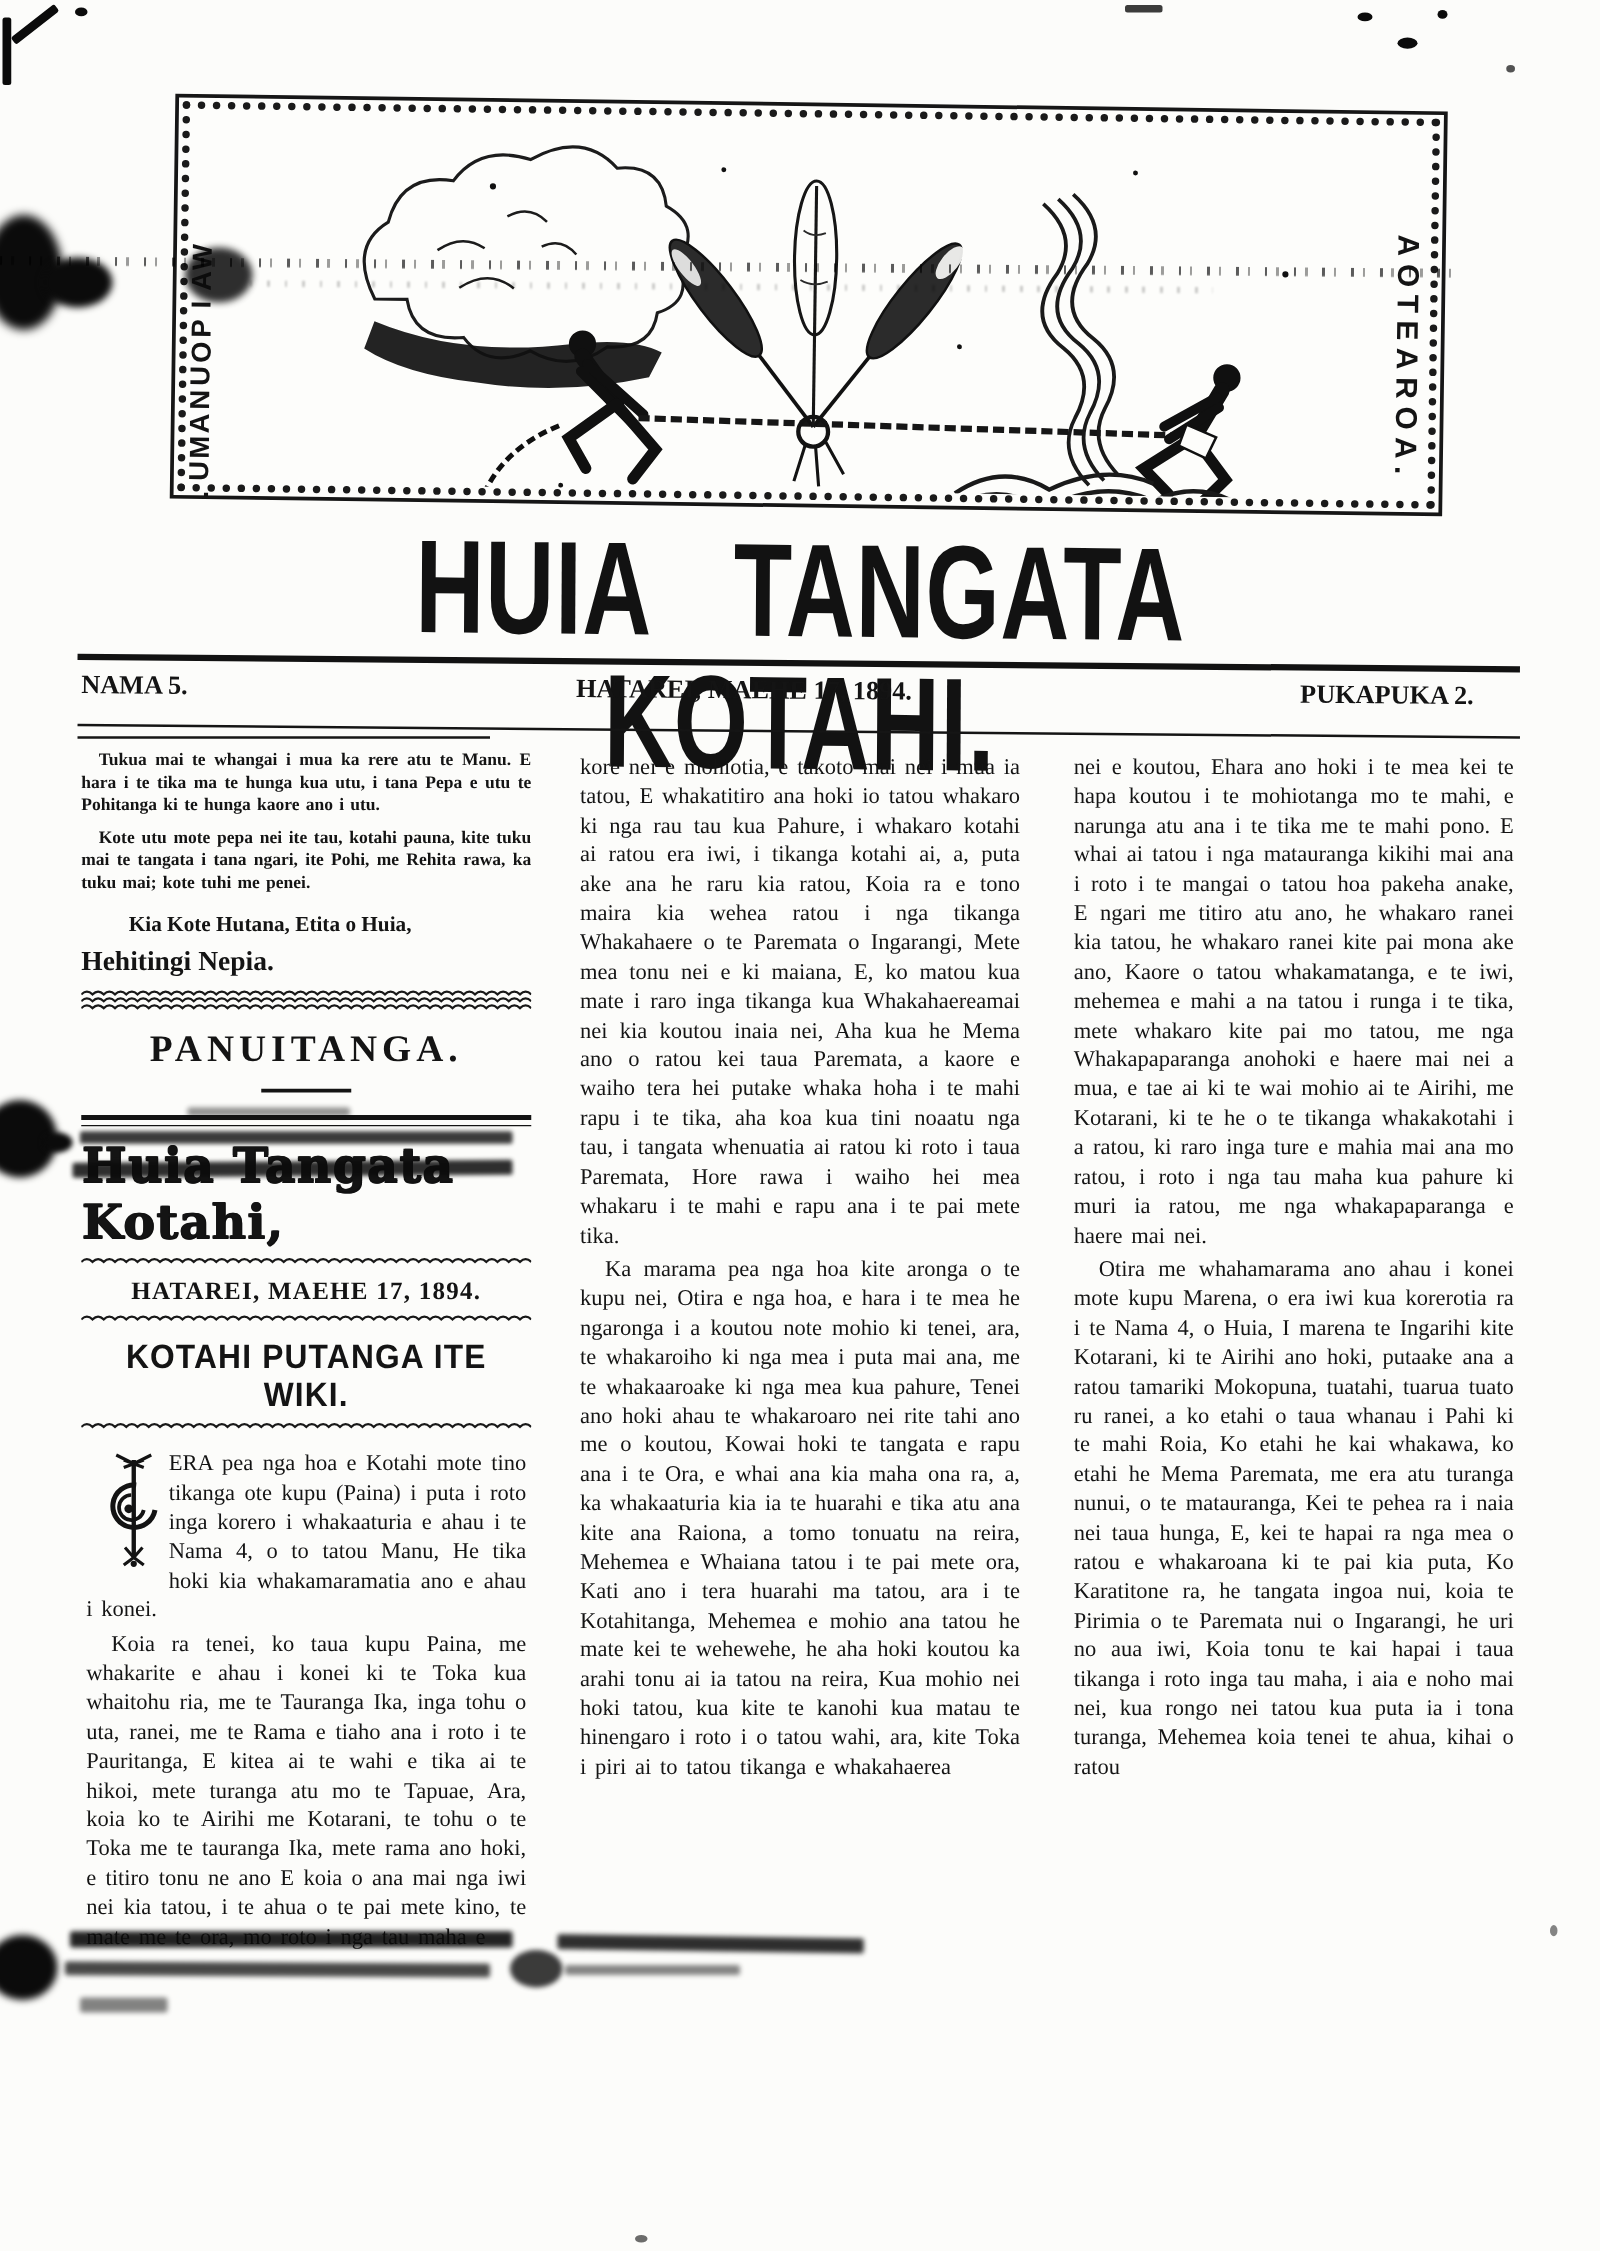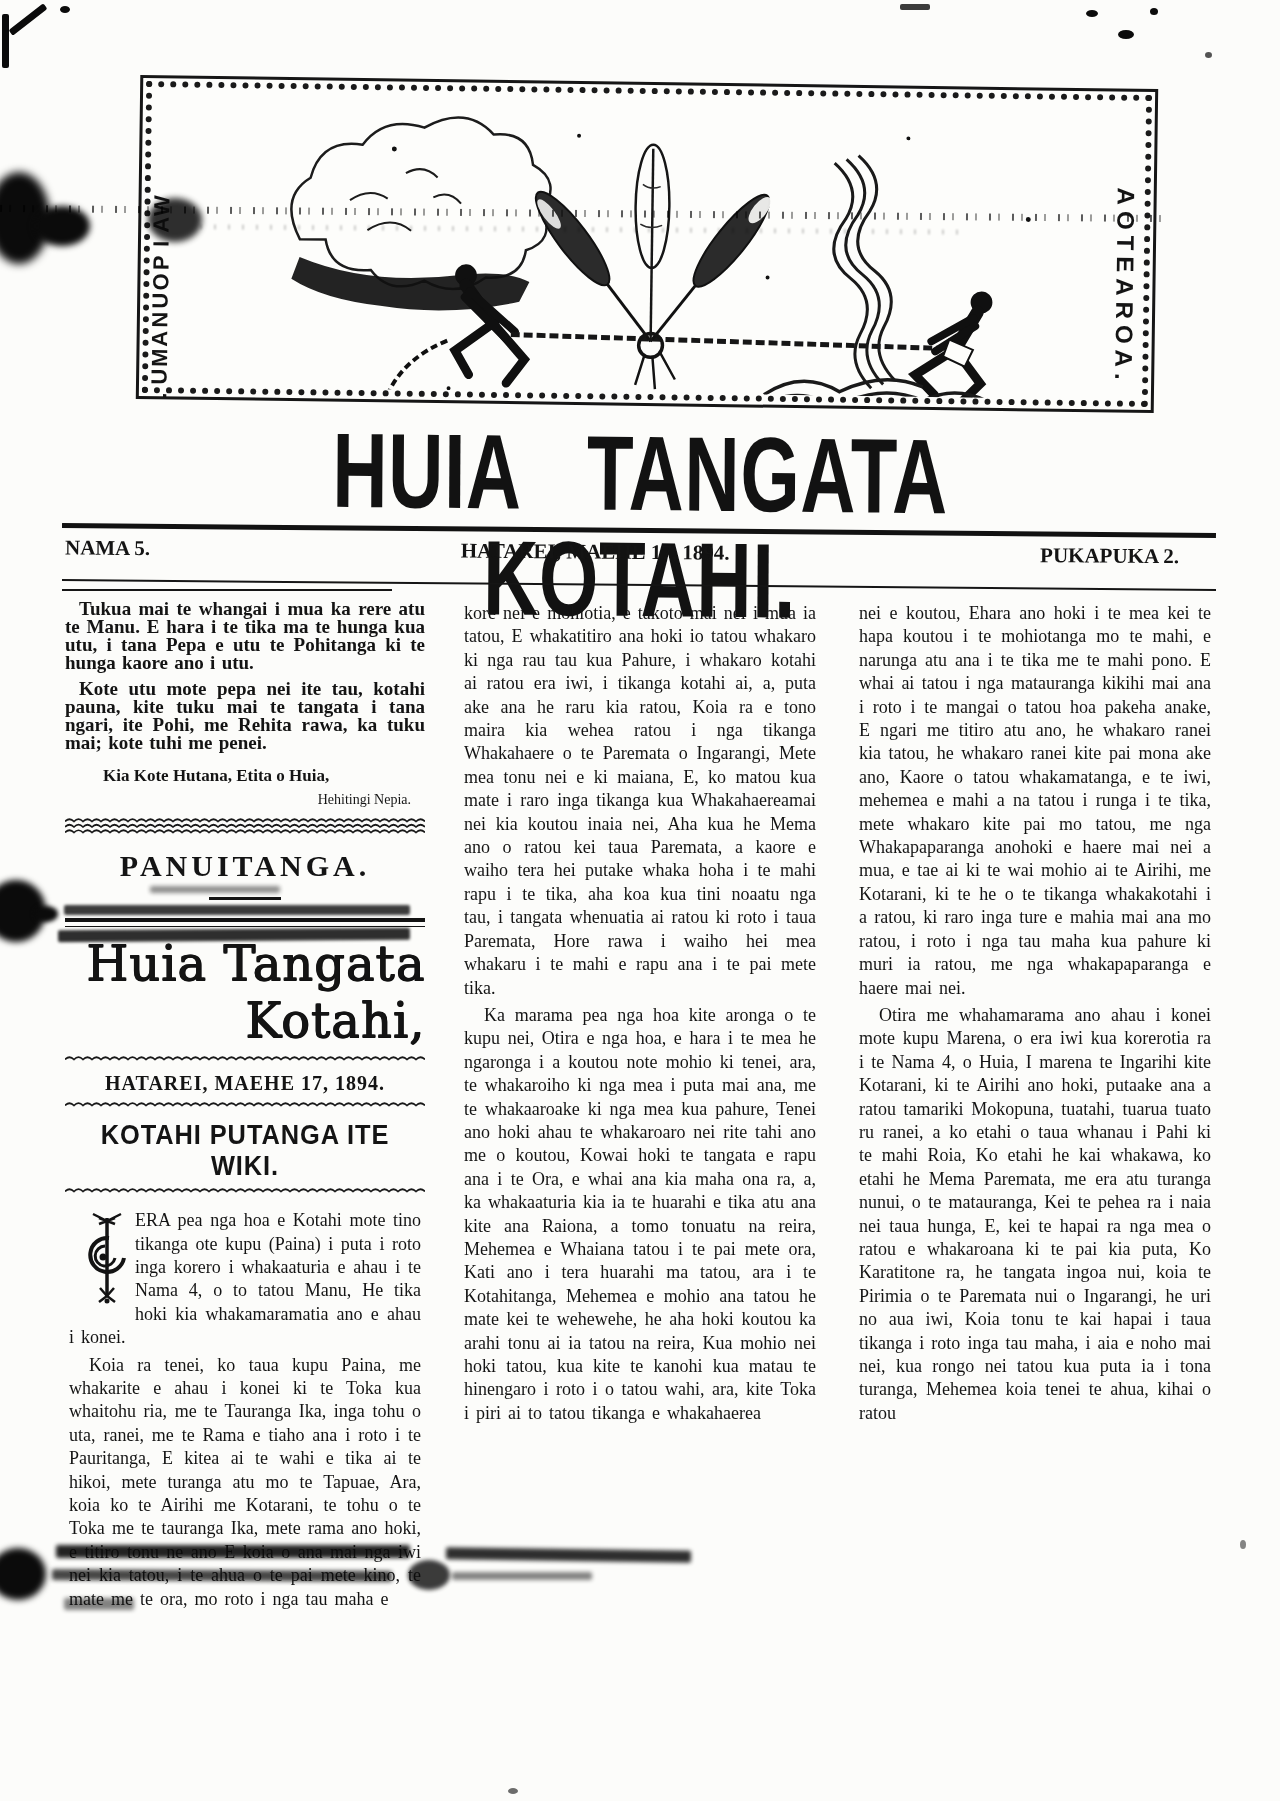--- a/index.html
+++ b/index.html
@@ -42,7 +42,7 @@
   .col p{margin:4px;}
   .body-text{font-size:18px;line-height:23.4px;text-align:justify;word-spacing:2.5px;}
   .indent{text-indent:20px;}
-  .notice{font-size:19px;line-height:18px;font-weight:bold;text-align:justify;
+  .notice{font-size:14px;line-height:18px;font-weight:bold;text-align:justify;
           text-indent:14px;word-spacing:1.5px;}
   .n1{margin:2px 0 8px 0 !important;}
   .n2{margin:0 0 14px 0 !important;}

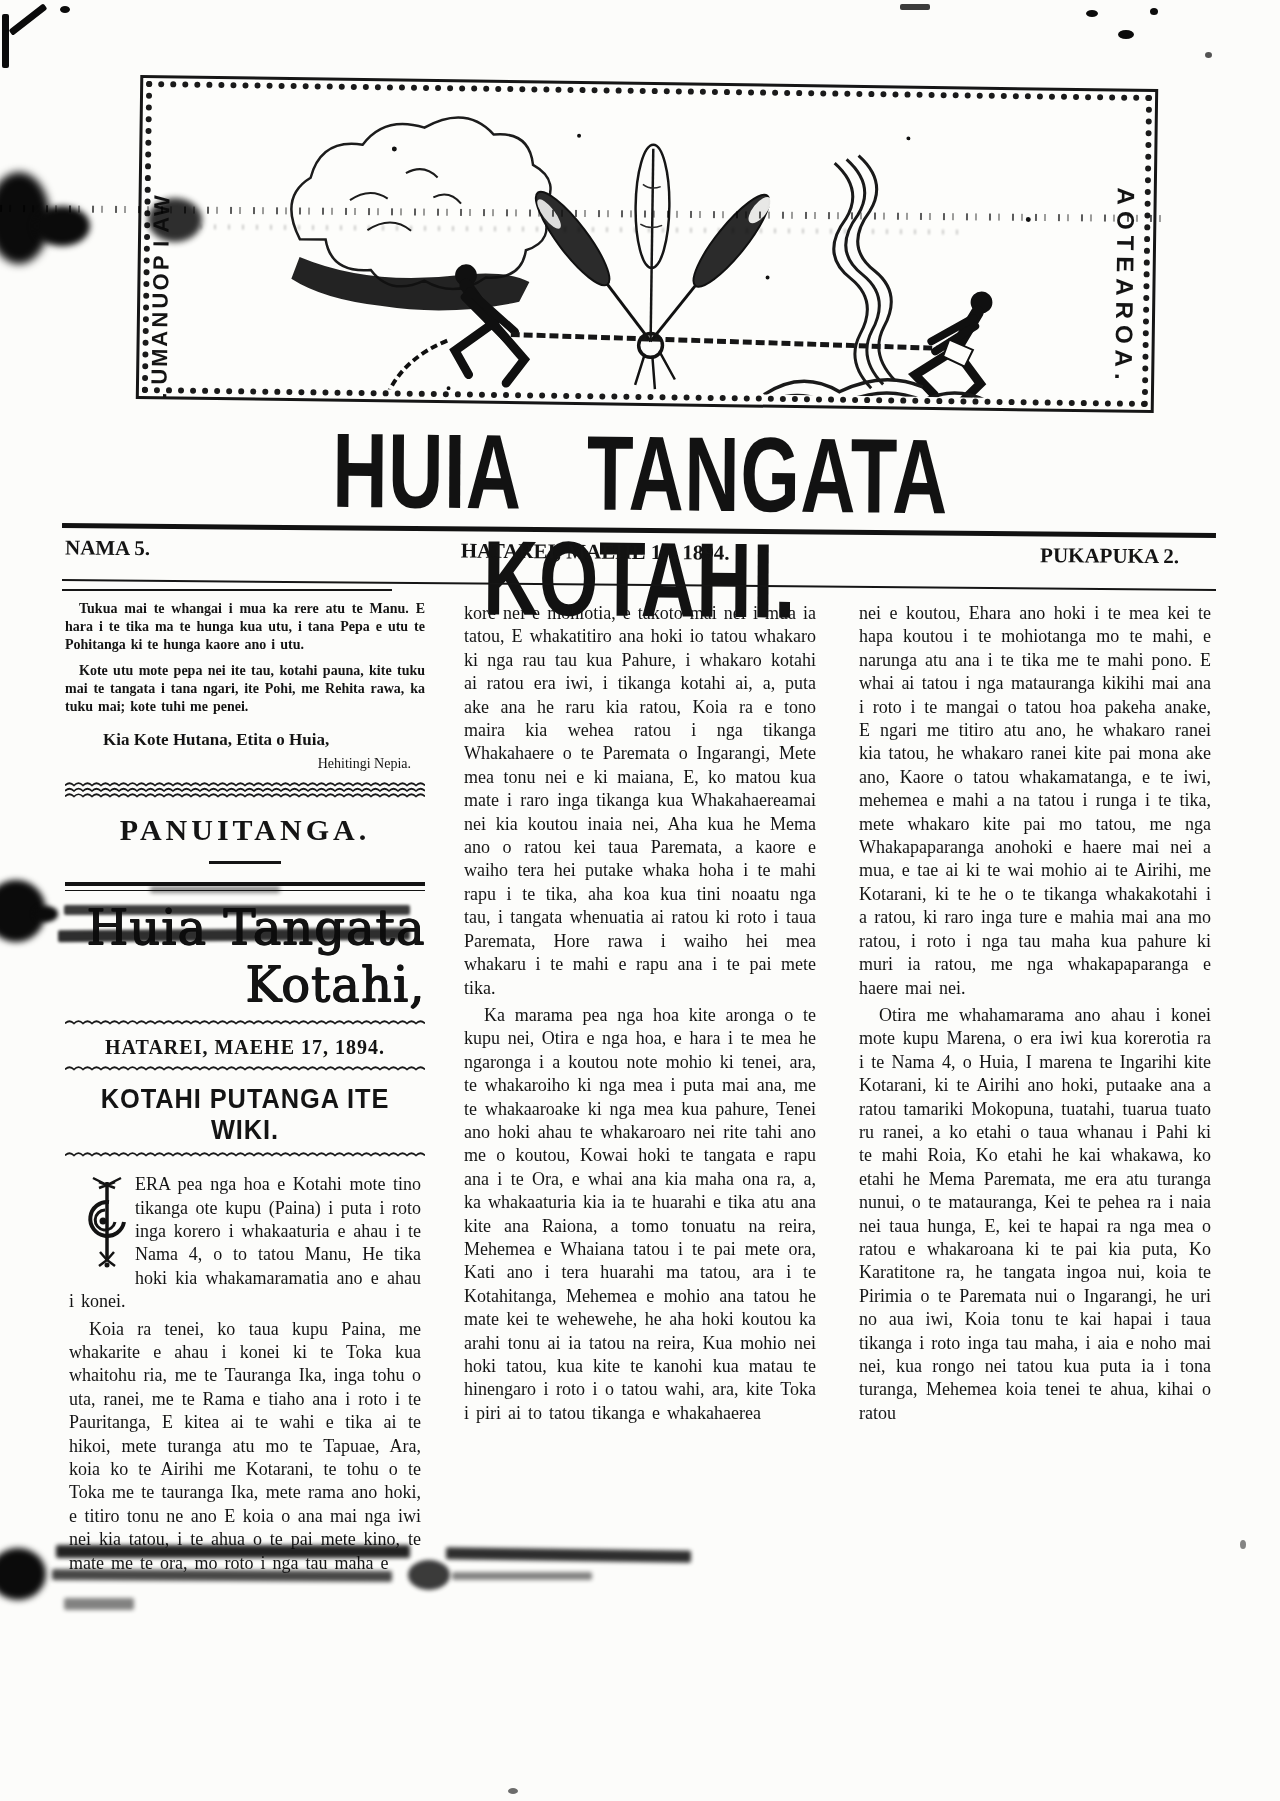--- a/index.html
+++ b/index.html
@@ -47,7 +47,7 @@
   .n1{margin:2px 0 8px 0 !important;}
   .n2{margin:0 0 14px 0 !important;}
   .sig1{font-size:17px;font-weight:bold;margin:0 0 6px 38px !important;}
-  .sig2{font-size:14px;font-weight:normal;text-align:right;margin:0 14px 10px 0 !important;}
+  .sig2{font-size:22px;font-weight:bold;text-align:left;margin:0 14px 10px 0 !important;}
   .panui-h{margin:10px 0 14px;text-align:center;font-family:Liberation Serif, serif;
            font-weight:bold;font-size:30px;letter-spacing:4px;}
   .short-rule{width:72px;height:3px;background:#141414;margin:0 auto 18px;}

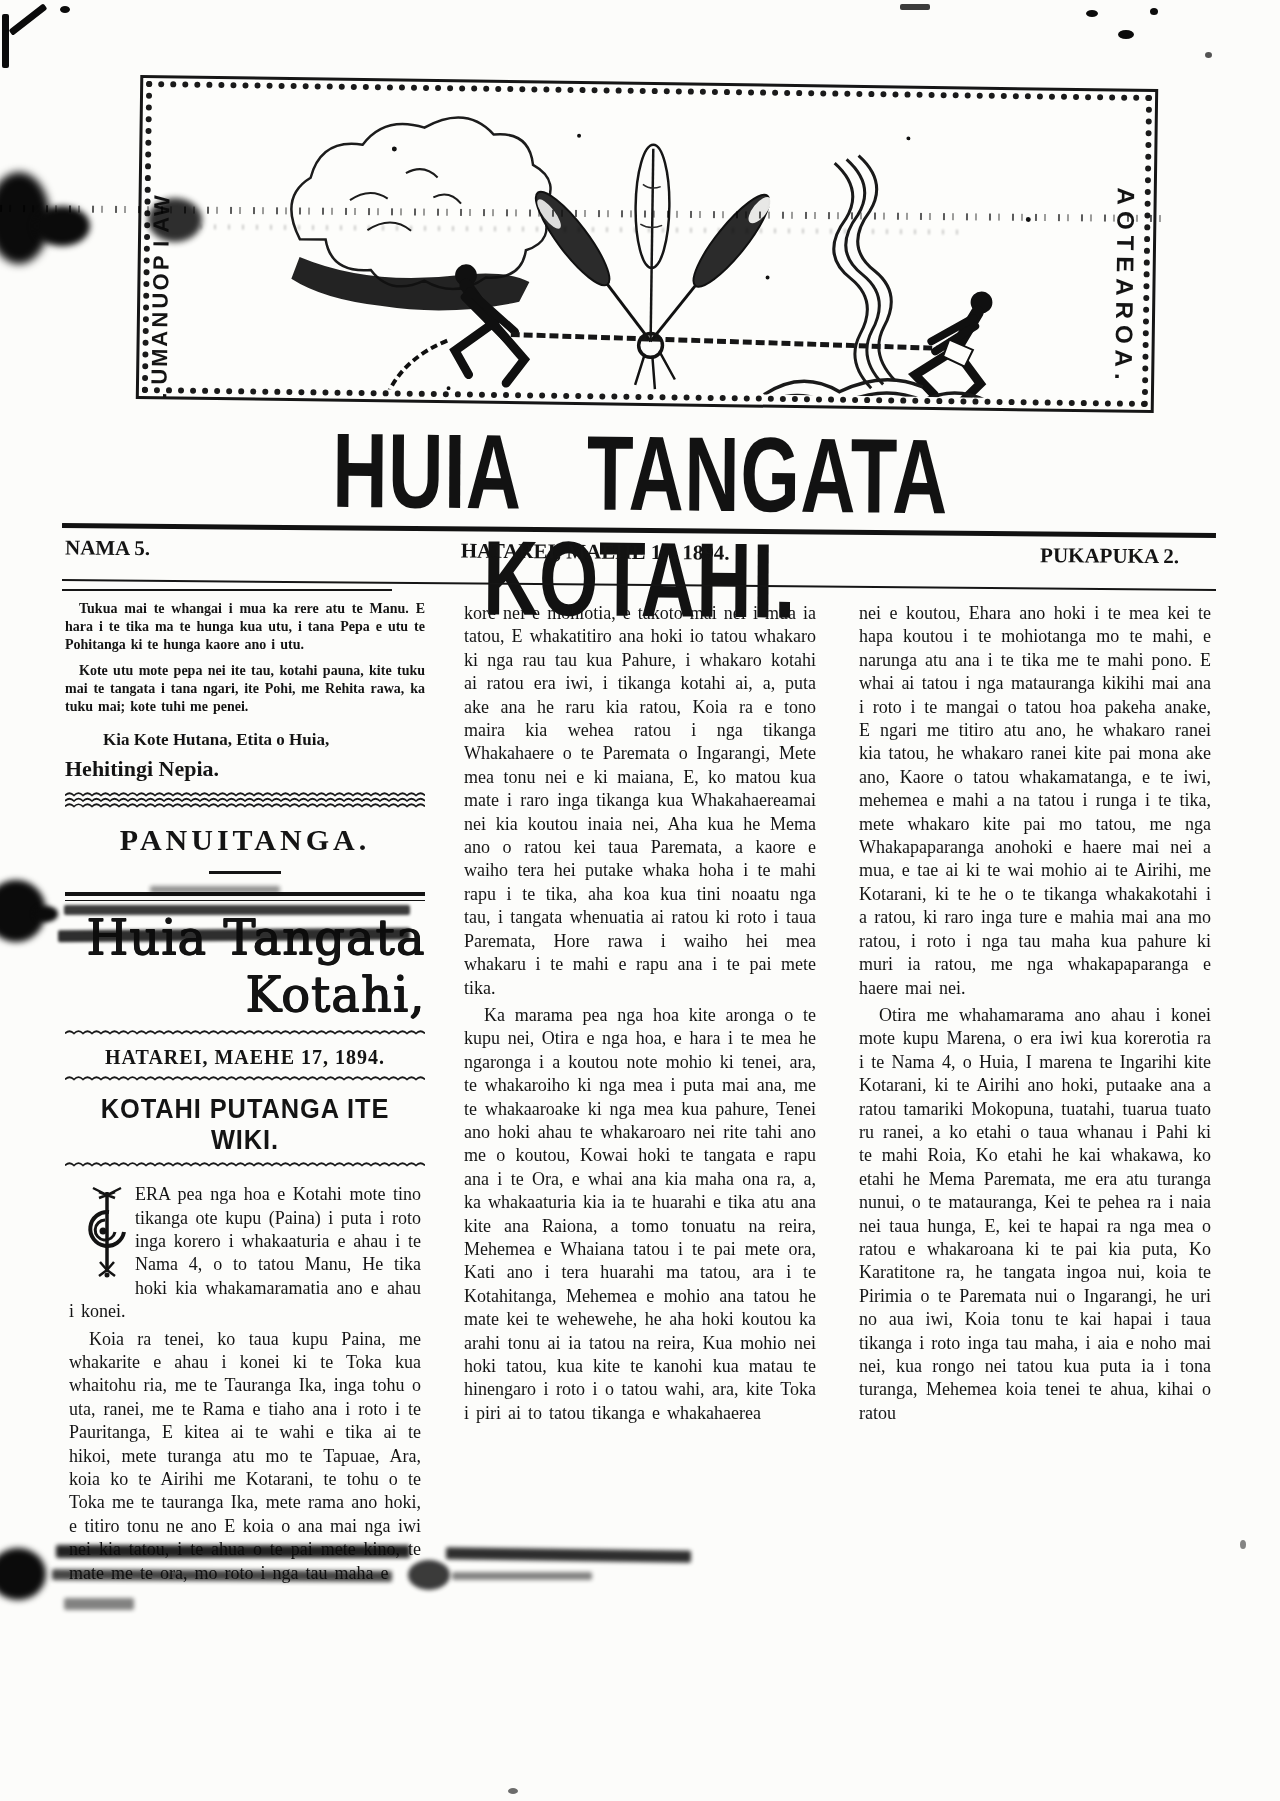--- a/index.html
+++ b/index.html
@@ -55,7 +55,7 @@
               text-indent:16px;margin:0 0 14px 0 !important;}
   .double-rule{height:4px;border-top:4px solid #131313;border-bottom:1px solid #131313;
                margin:2px 0 8px;}
-  .gothic{text-align:right;font-family:"DejaVu Serif",serif;font-weight:normal;font-size:48px;
+  .gothic{text-align:left;font-family:"DejaVu Serif",serif;font-weight:bold;font-size:38px;
           line-height:1.2;letter-spacing:1px;
           text-shadow:1px 0 0 #111,0 1px 0 #111,1px 1px 0 #111;}
   .dateline{text-align:center;font-weight:bold;font-size:20px;letter-spacing:1px;margin:7px 0;}

